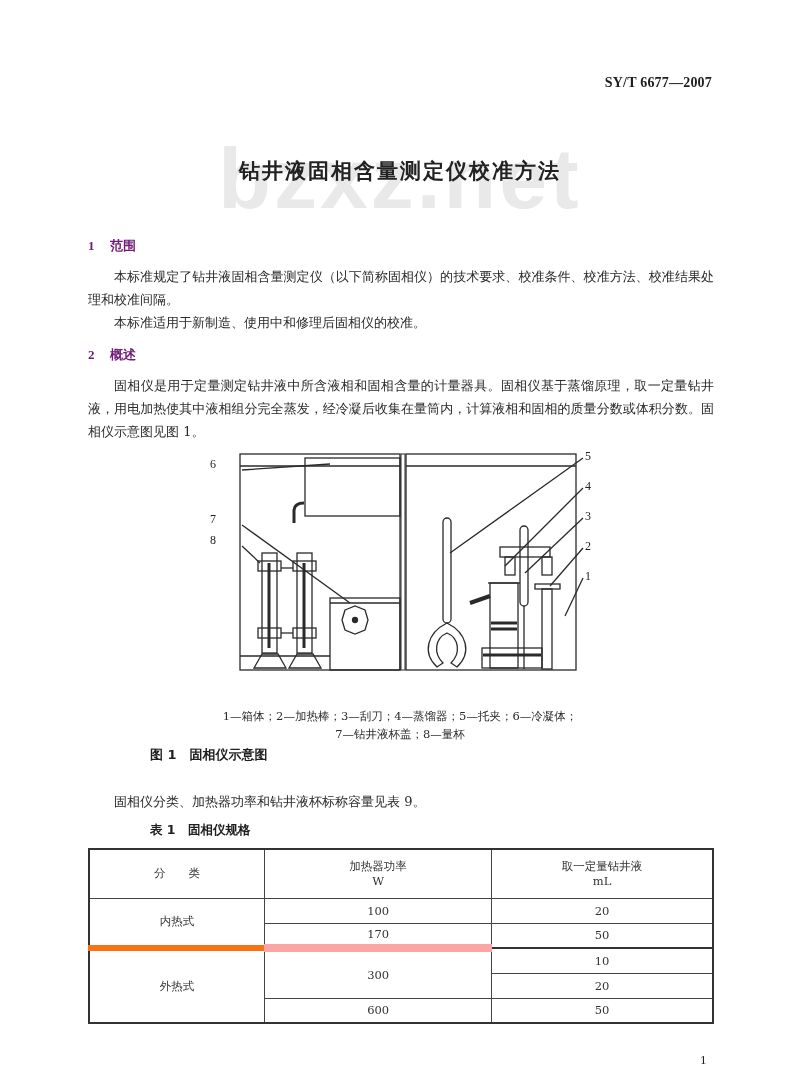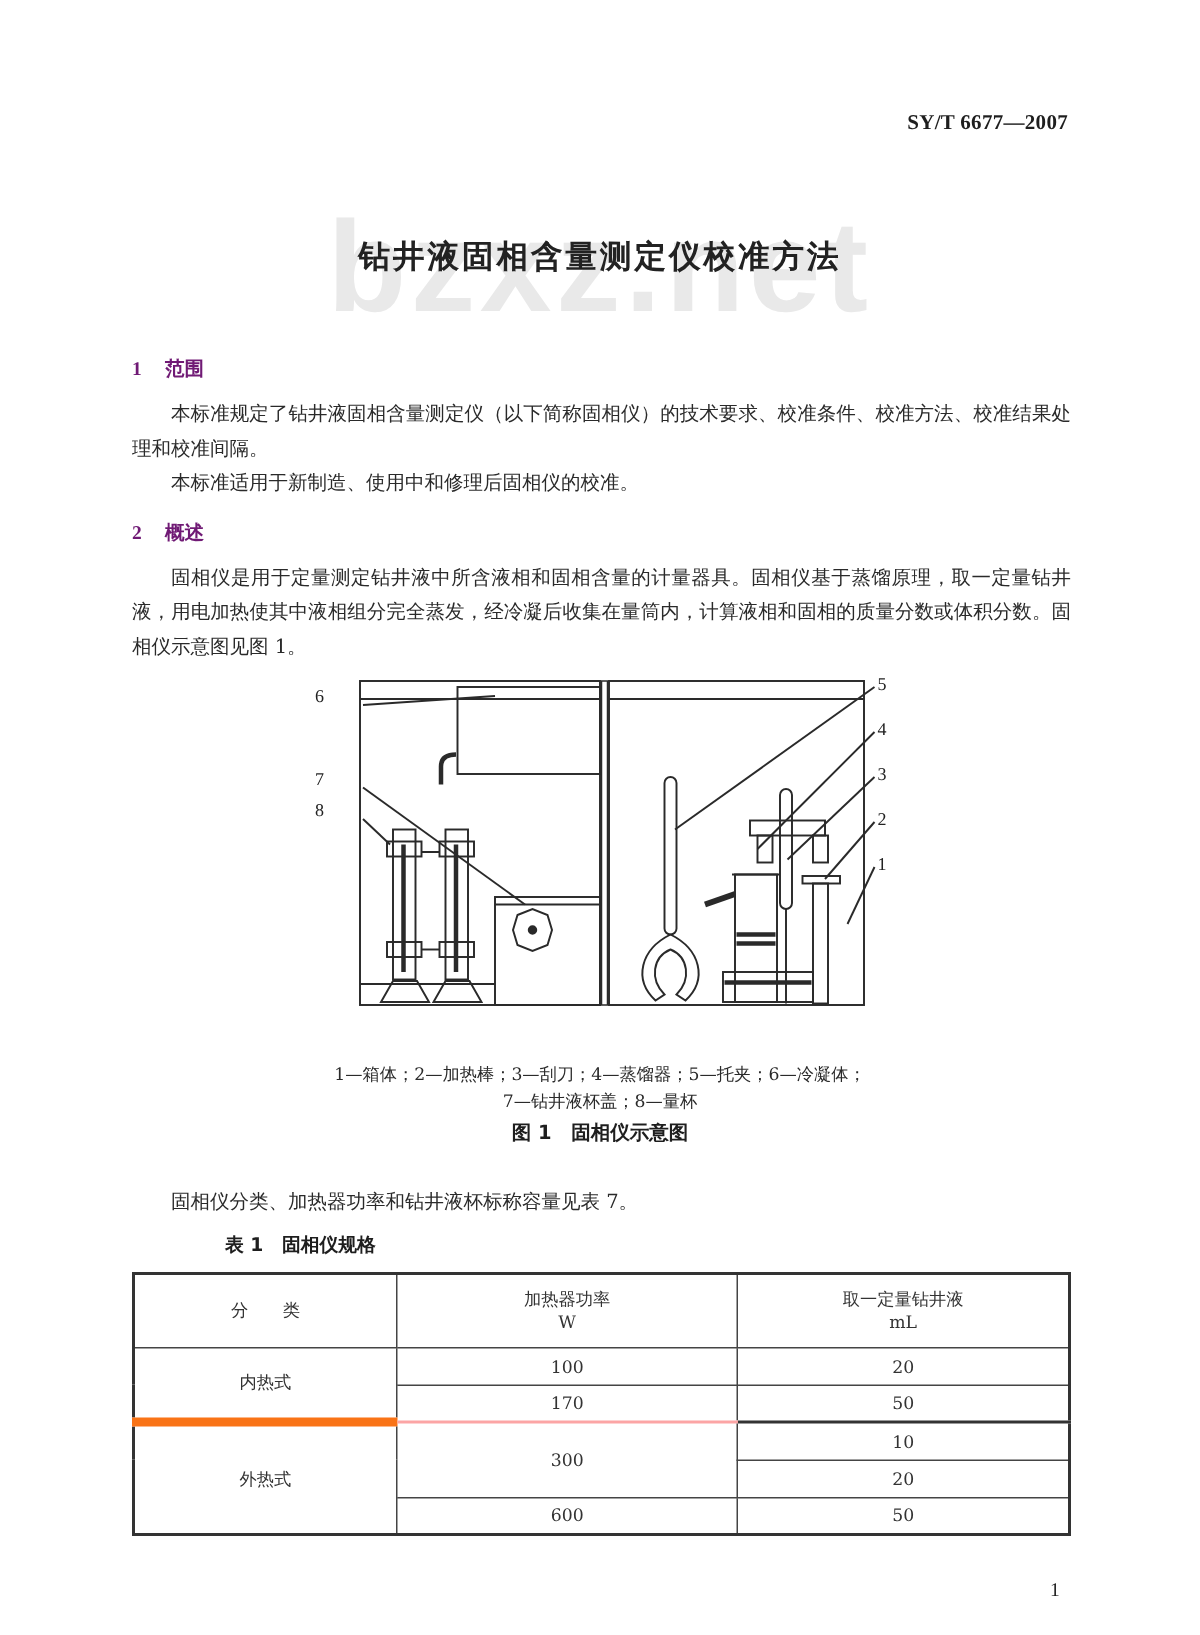--- a/index.html
+++ b/index.html
@@ -26,7 +26,7 @@
   .para { left: 88px; width: 626px; font-size: 13px; line-height: 23px; color: #2a2a2a; text-indent: 26px; text-align: justify; }
   .fig { left: 200px; top: 448px; width: 400px; height: 226px; }
   .caption-legend { left: 150px; width: 500px; text-align: center; font-size: 11.5px; color: #2a2a2a; }
-  .fig-title { left: 150px; top: 746px; width: 500px; text-align: center; font-family: "DejaVu Sans", sans-serif; font-weight: bold; font-size: 13px; }
+  .fig-title { left: 150px; top: 746px; width: 500px; text-align: left; font-family: "DejaVu Sans", sans-serif; font-weight: bold; font-size: 13px; }
   .tbl-title { left: 150px; top: 822px; width: 500px; font-family: "DejaVu Sans", sans-serif; font-weight: bold; font-size: 12.5px; }
   table.spec {
     position: absolute; left: 88px; top: 848px; width: 626px; border-collapse: collapse;

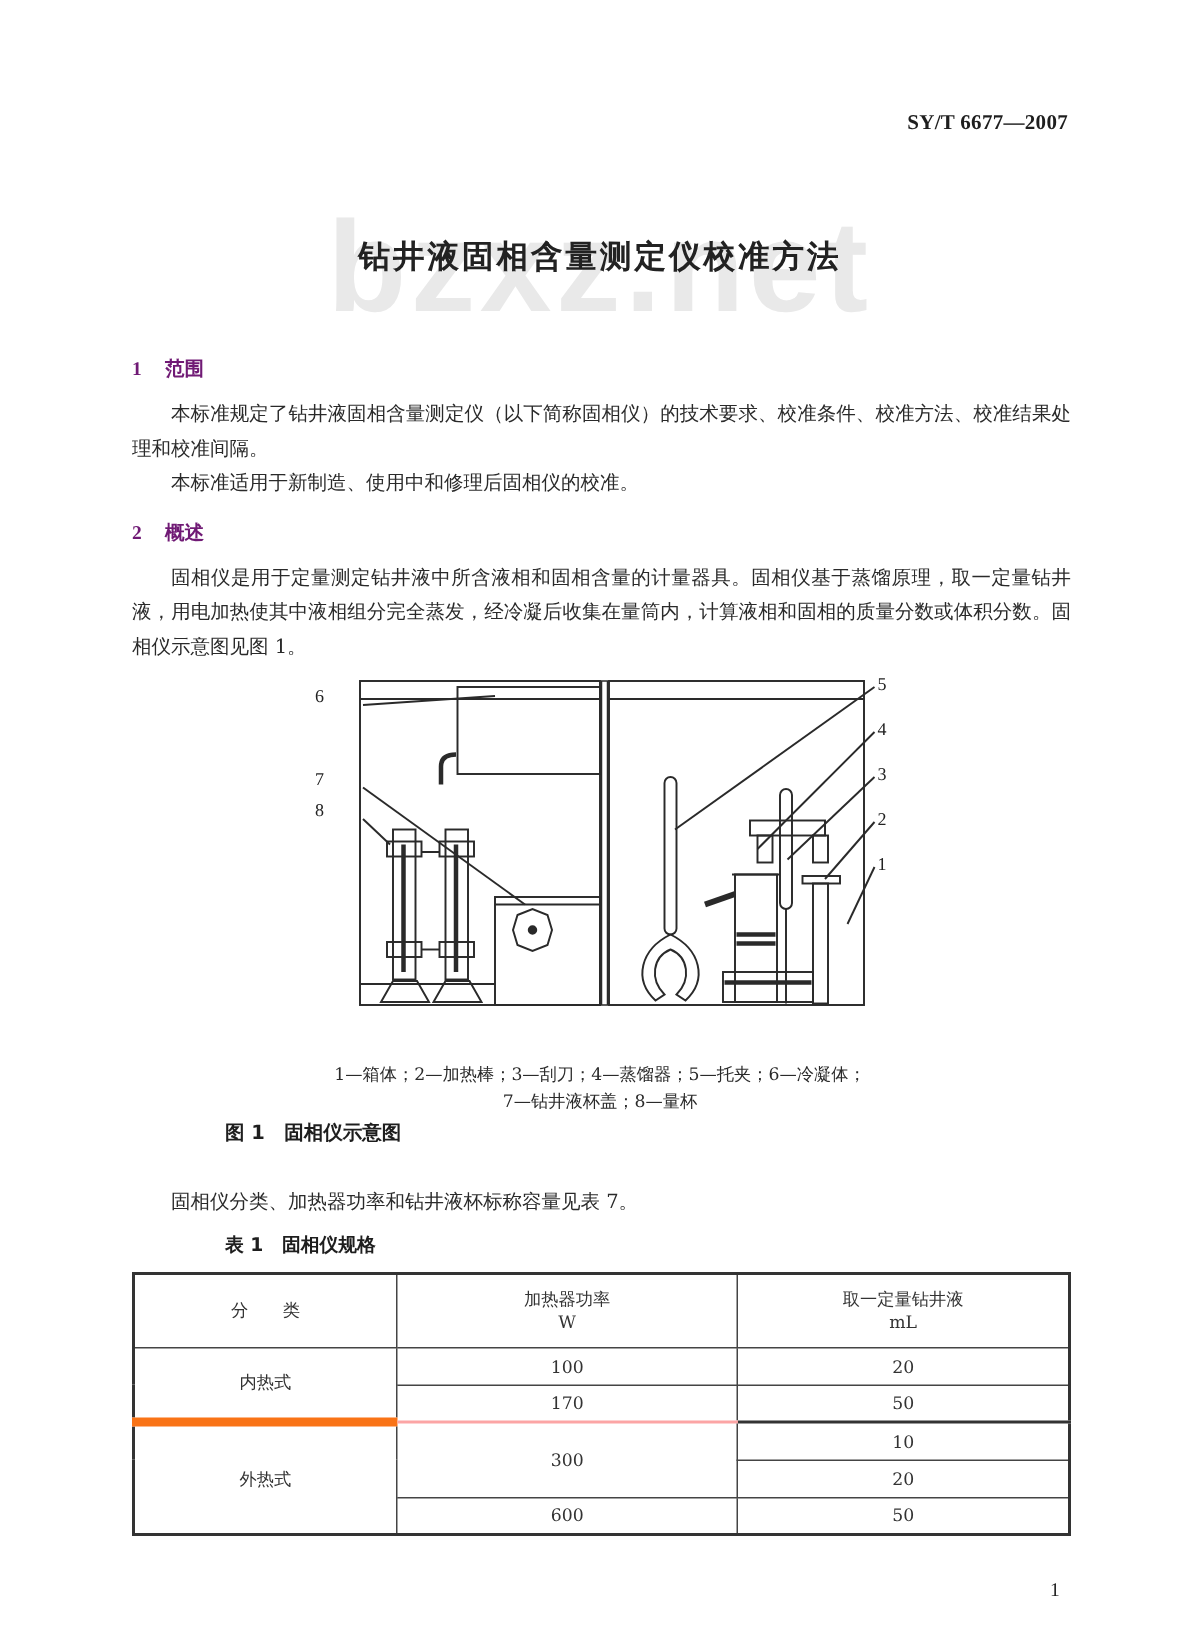--- a/index.html
+++ b/index.html
@@ -132,7 +132,7 @@
 <div class="abs caption-legend" style="top:727px;">7—钻井液杯盖；8—量杯</div>
 <div class="abs fig-title">图 1　固相仪示意图</div>
 
-<div class="abs para" style="top:790px;">固相仪分类、加热器功率和钻井液杯标称容量见表 7。</div>
+<div class="abs para" style="top:790px;">固相仪分类、加热器功率和钻井液杯标称容量见表 9。</div>
 <div class="abs tbl-title">表 1　固相仪规格</div>
 
 <table class="spec">

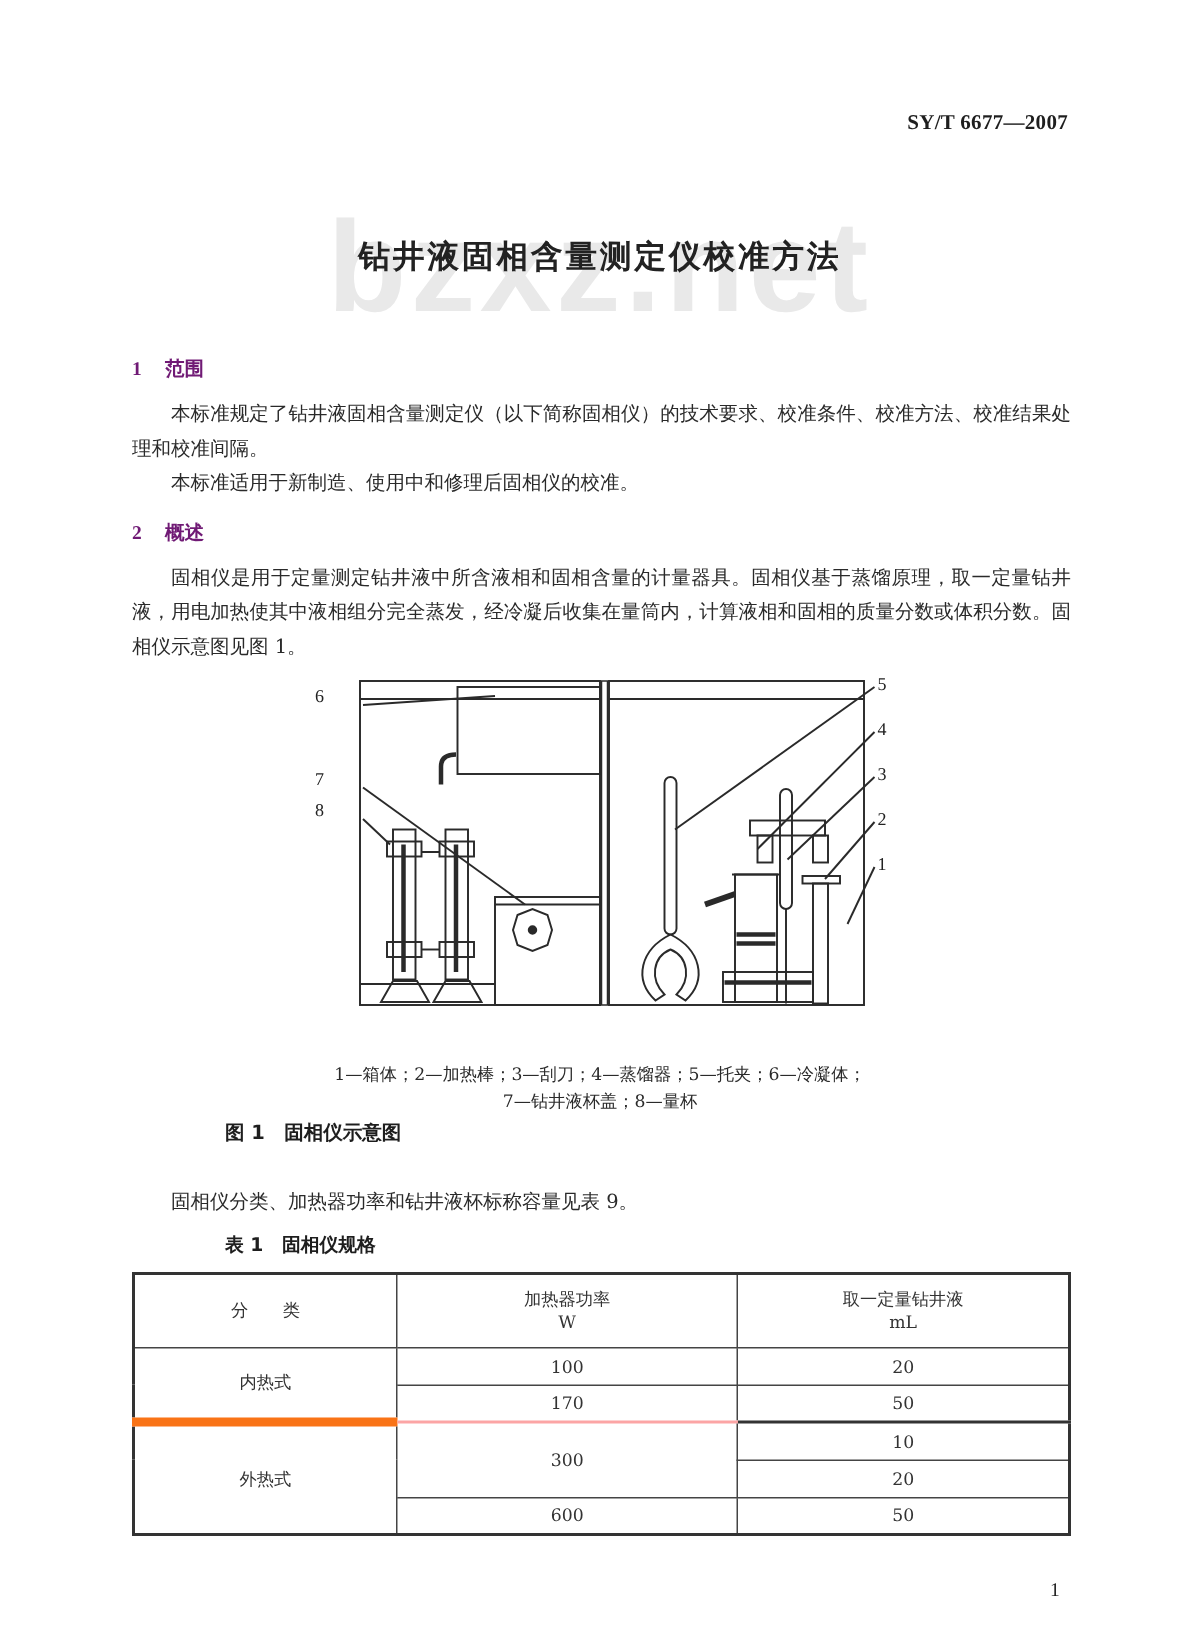--- a/index.html
+++ b/index.html
@@ -159,7 +159,7 @@
     <td>20</td>
   </tr>
   <tr style="height:25px;">
-    <td style="border-bottom:2px solid #fca5a5;">170</td>
+    <td style="border-bottom:8px solid #fca5a5;">170</td>
     <td style="border-bottom:2px solid #333;">50</td>
   </tr>
   <tr style="height:25px;">

